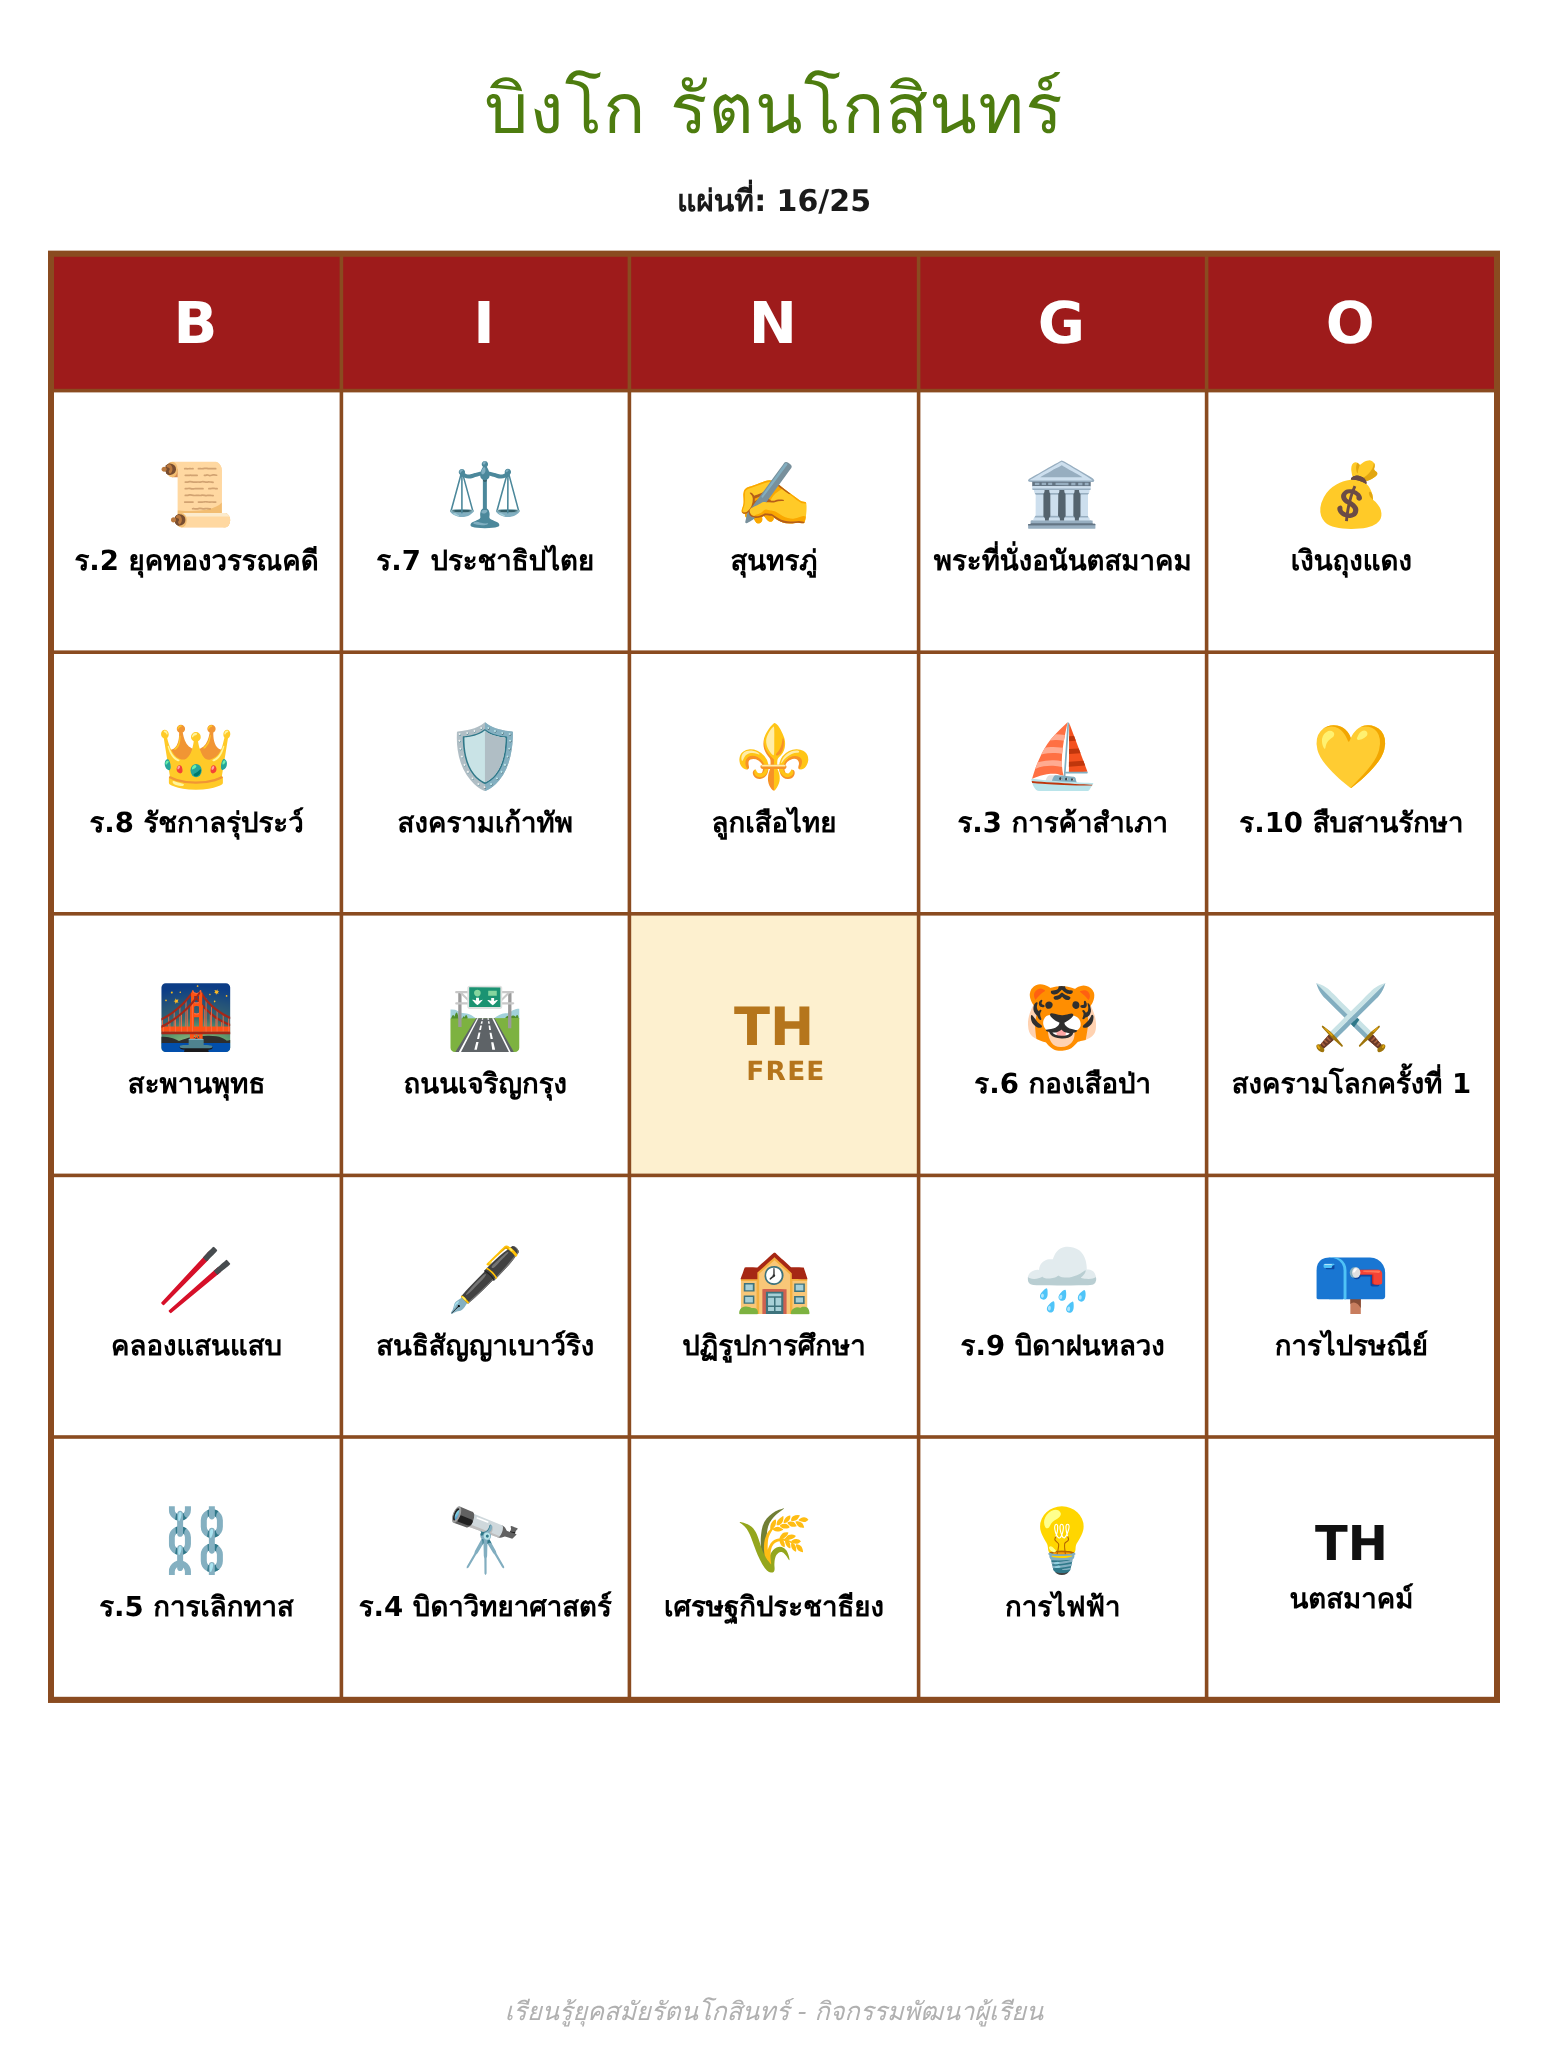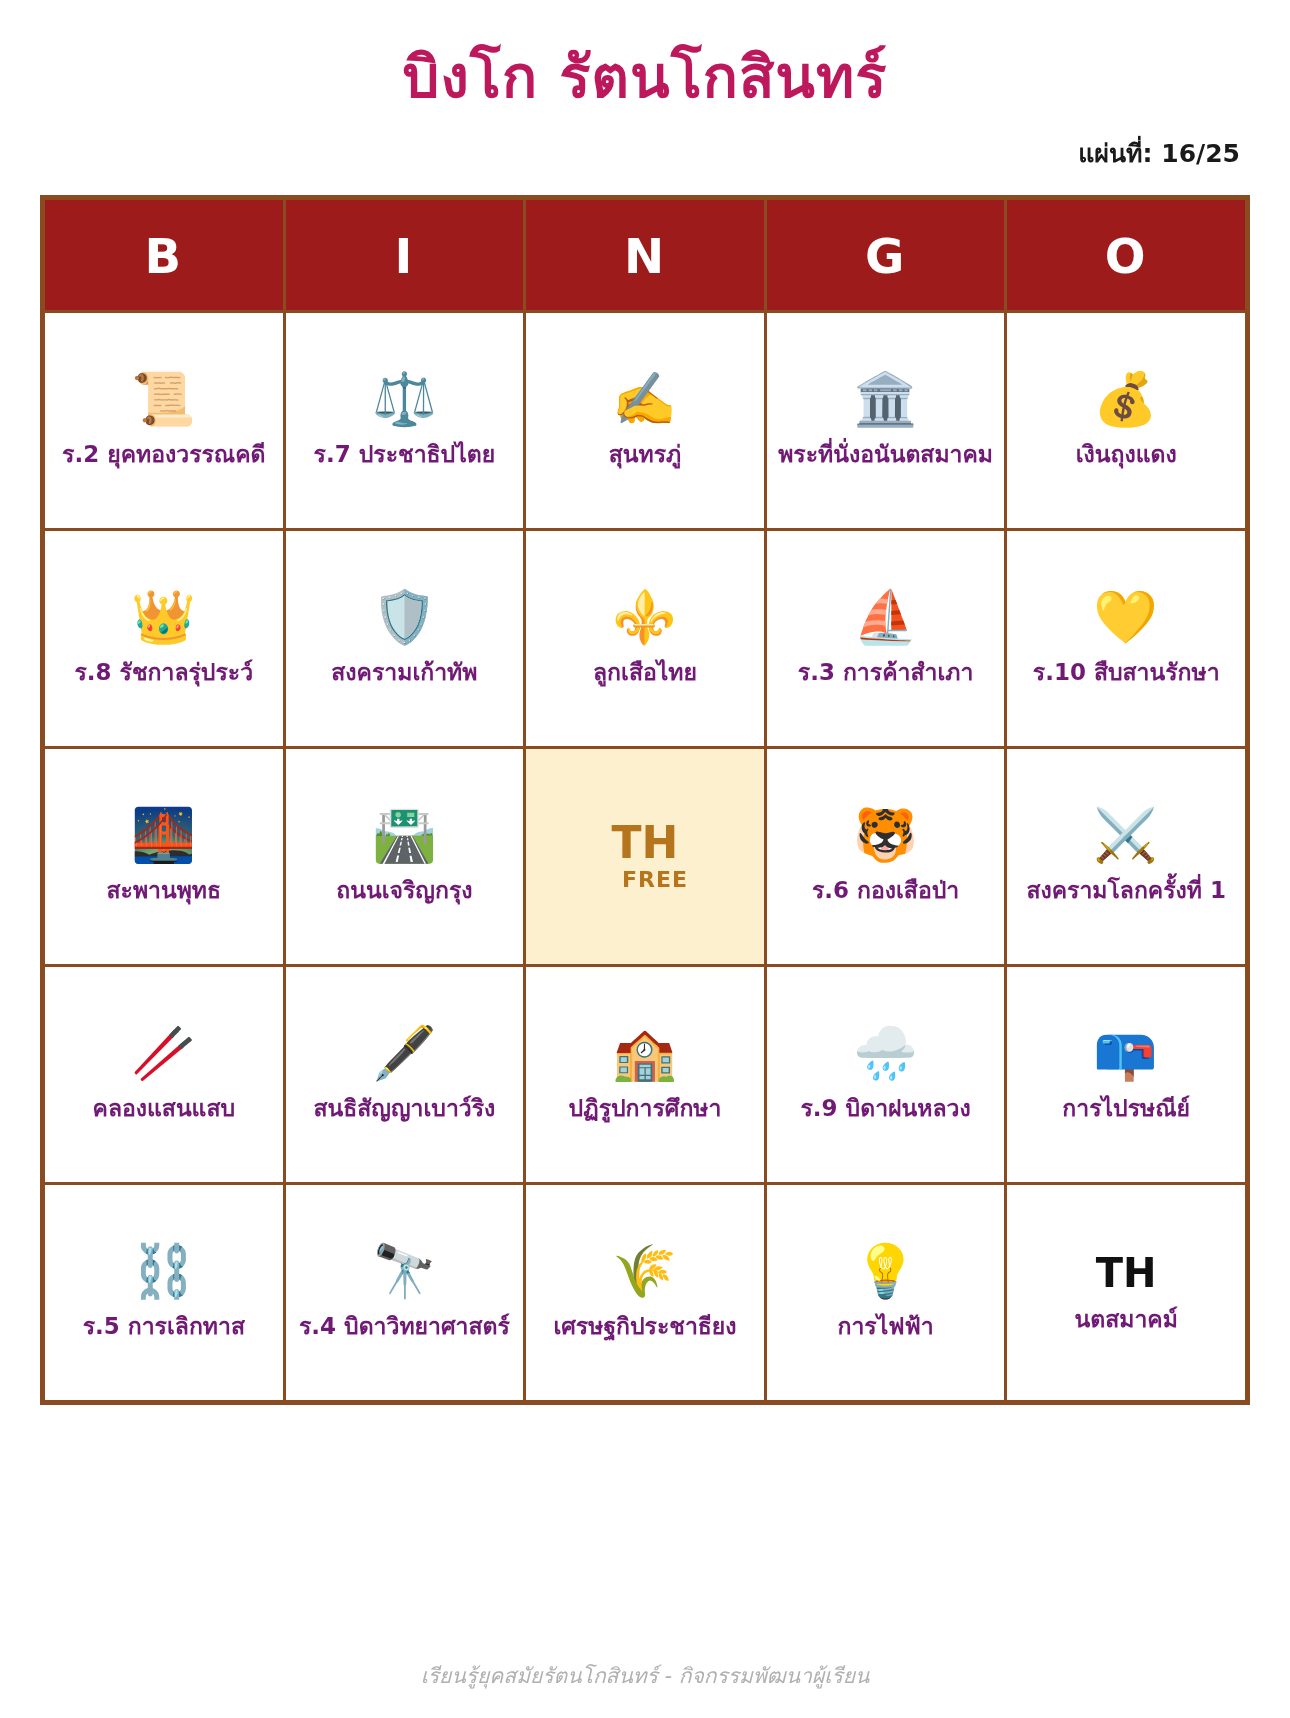--- a/index.html
+++ b/index.html
@@ -24,12 +24,12 @@
   }
   .title {
     text-align: center;
-    color: #be185d;
+    color: #4d7c0f;
     font-size: 58px;
-    font-weight: bold;
+    font-weight: normal;
     letter-spacing: 1px;
     line-height: 1.15;
-    margin: 0 0 0 0;
+    margin: 14px 0 0 0;
   }
   .subbar {
     display: flex;

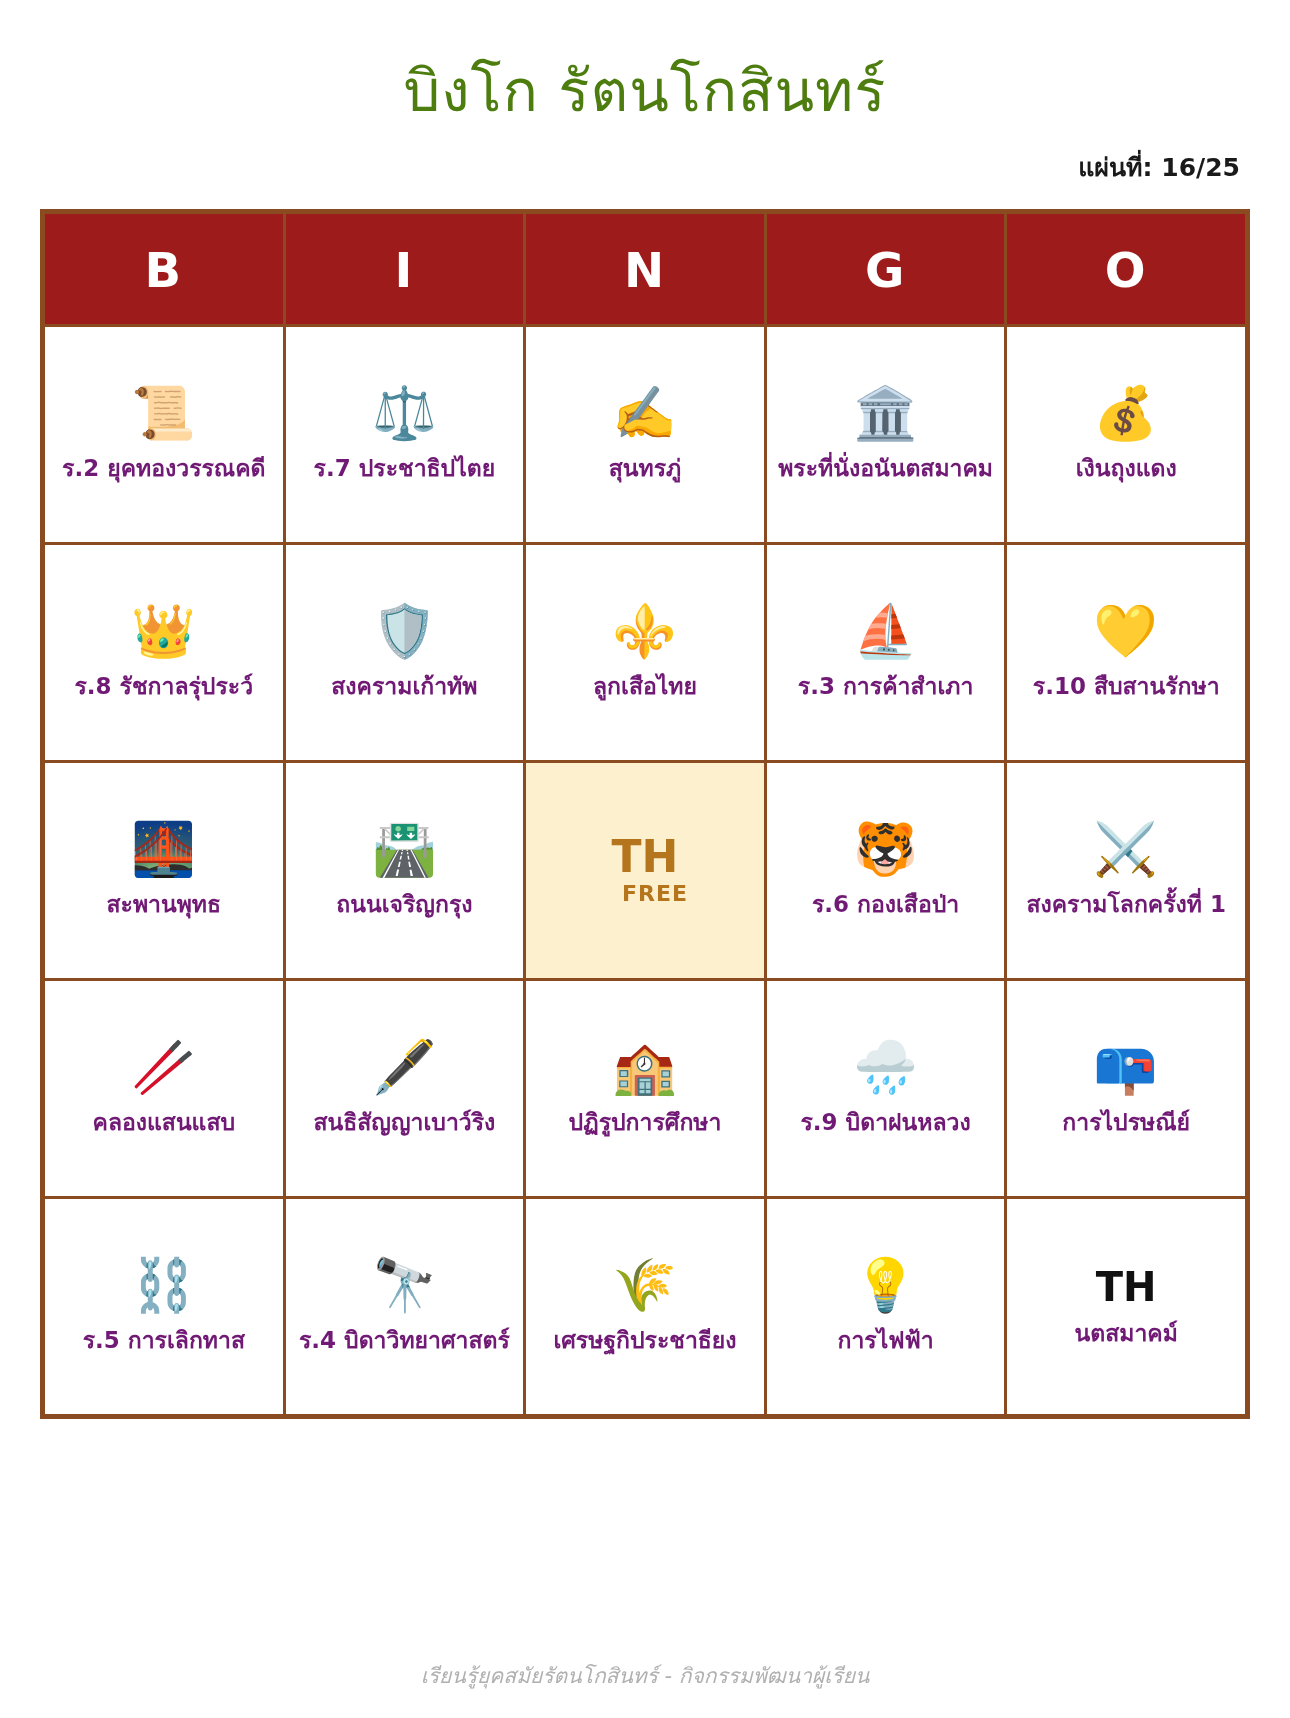--- a/index.html
+++ b/index.html
@@ -33,7 +33,7 @@
   }
   .subbar {
     display: flex;
-    justify-content: flex-end;
+    justify-content: center;
     align-items: flex-end;
     margin: 22px 10px 0 10px;
   }

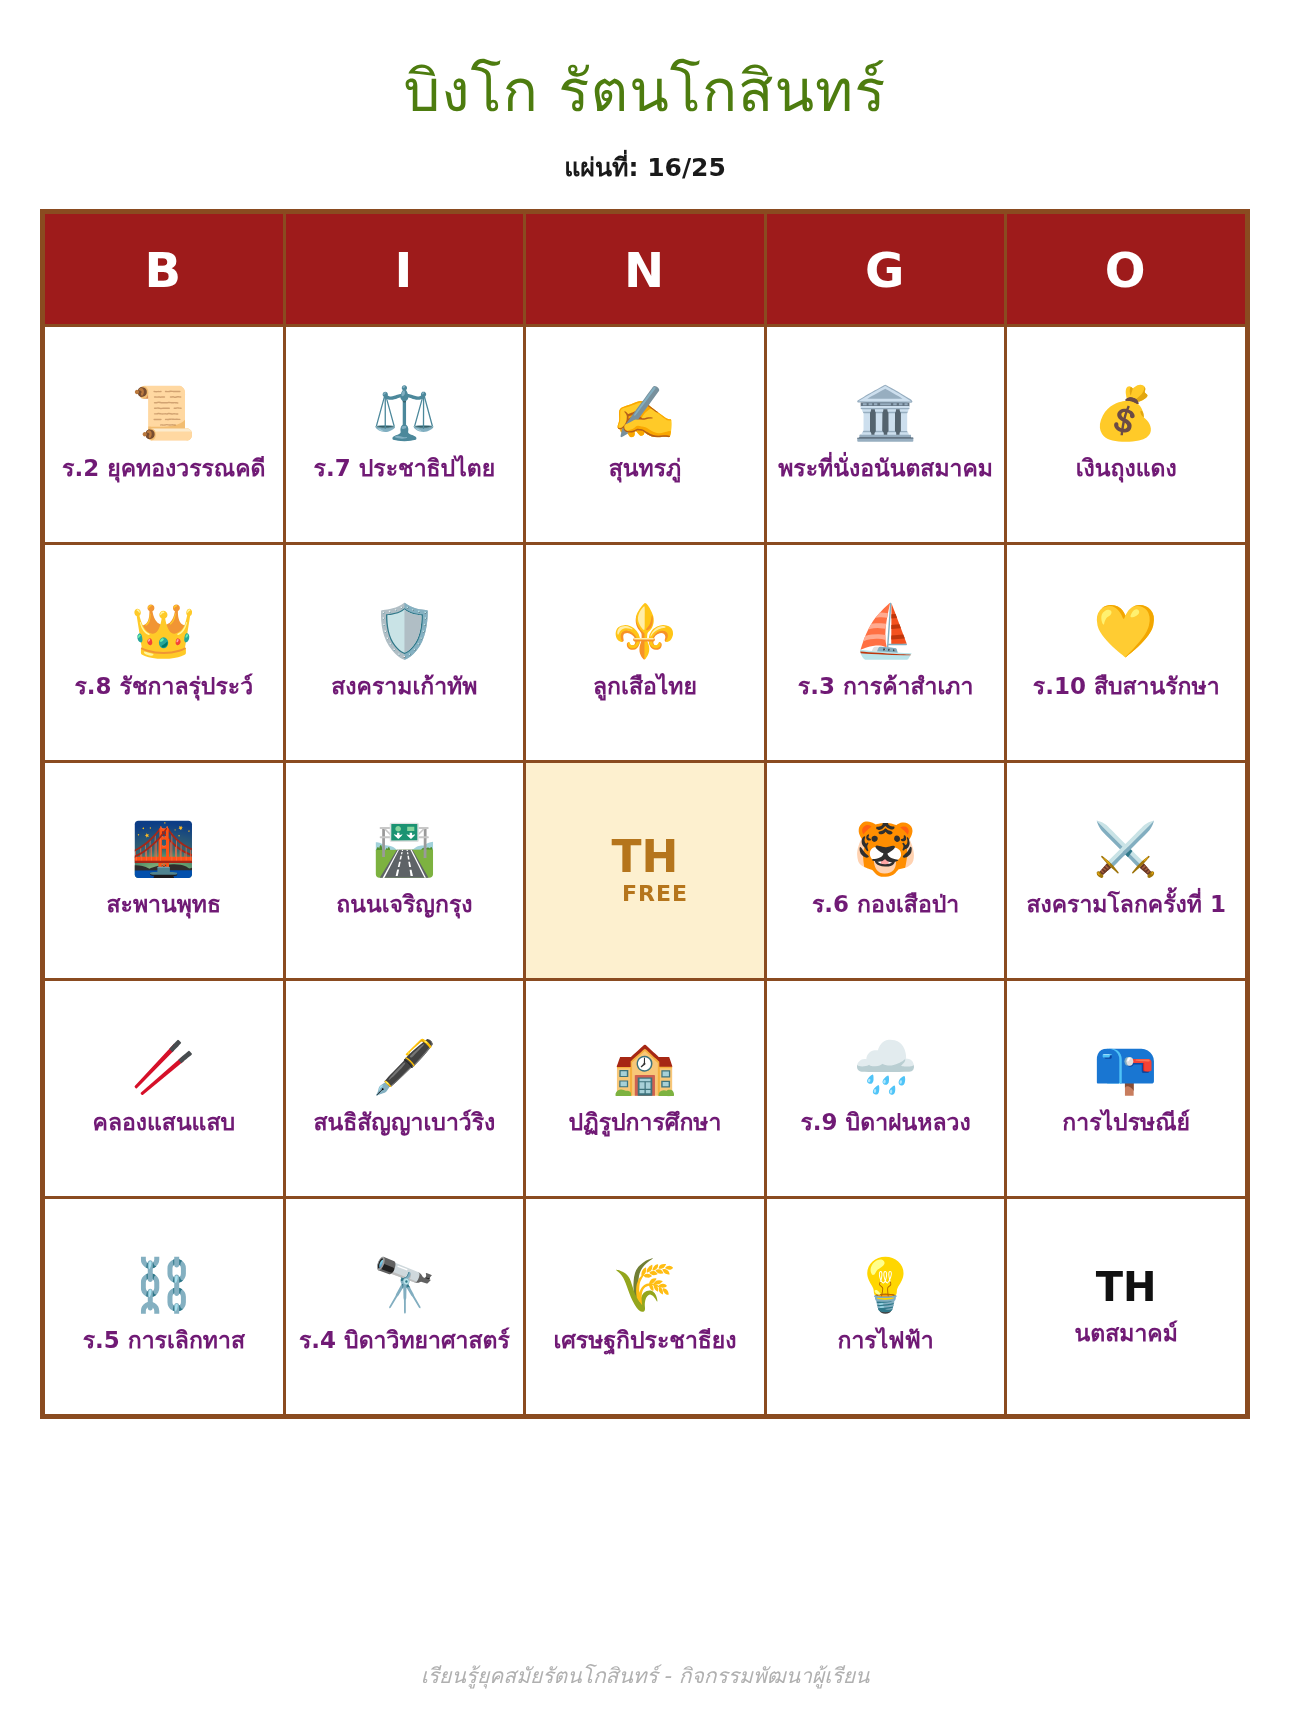--- a/index.html
+++ b/index.html
@@ -96,7 +96,7 @@
   .cell .label {
     font-size: 23px;
     font-weight: bold;
-    color: #701a75;
+    color: #000000;
     line-height: 1.25;
     max-width: 225px;
   }

